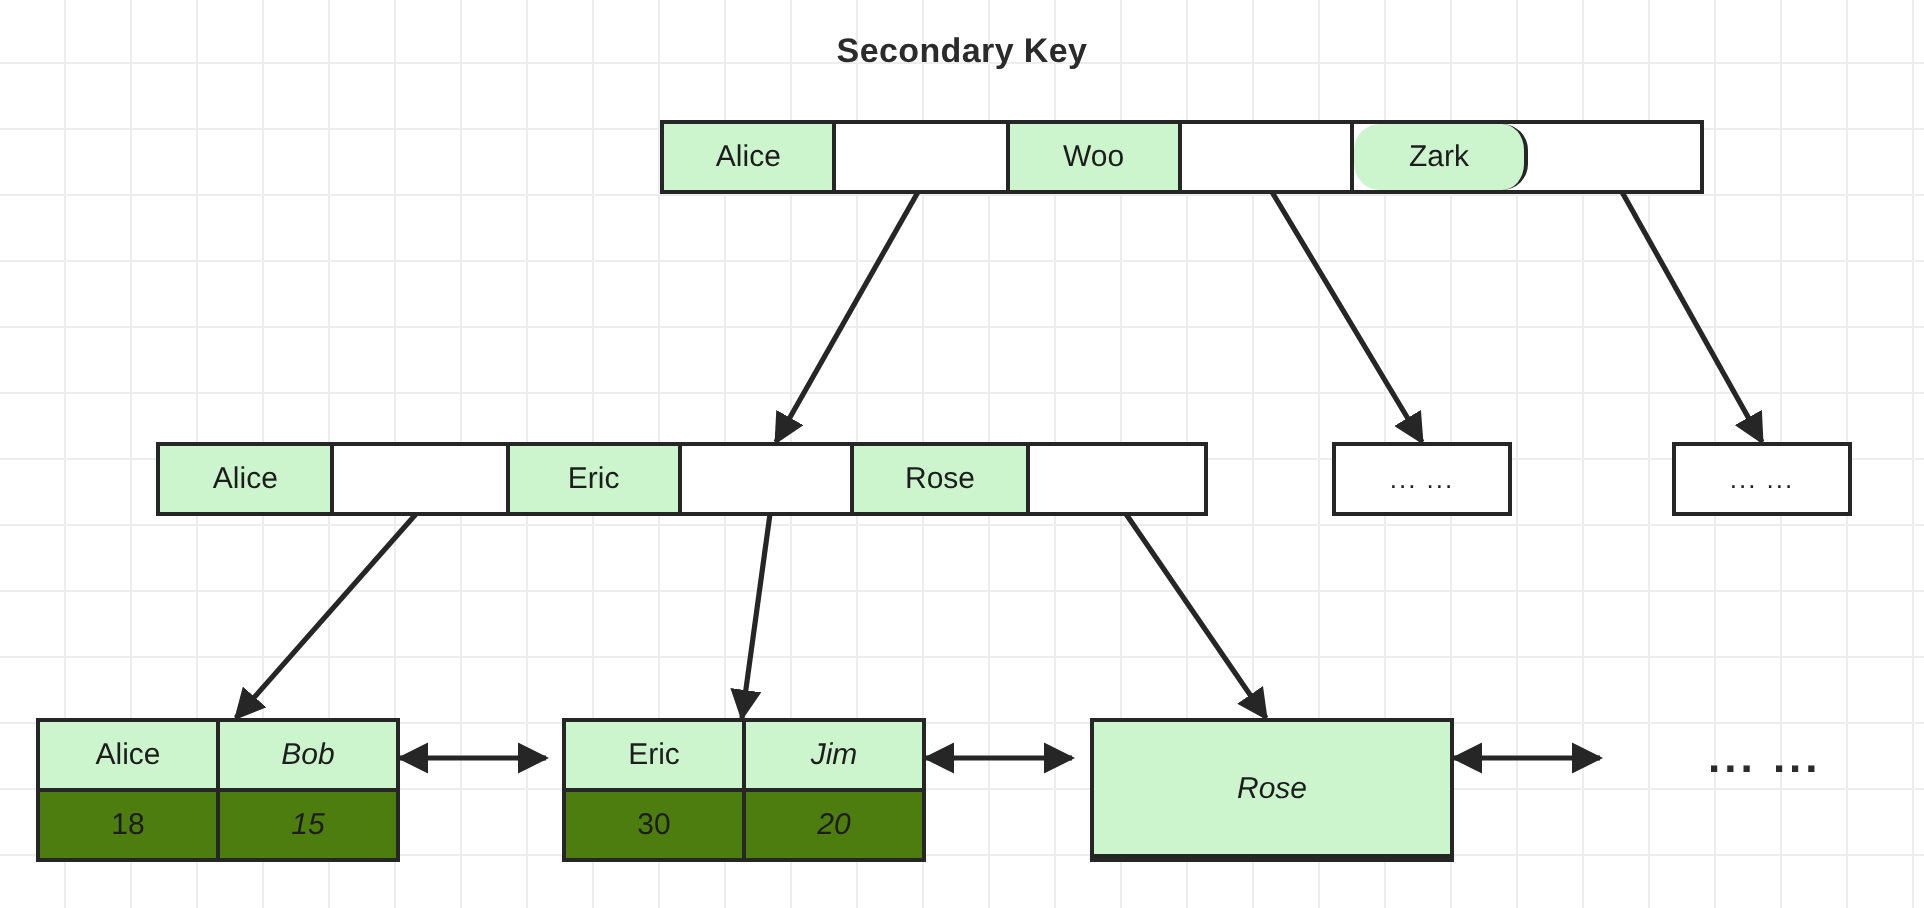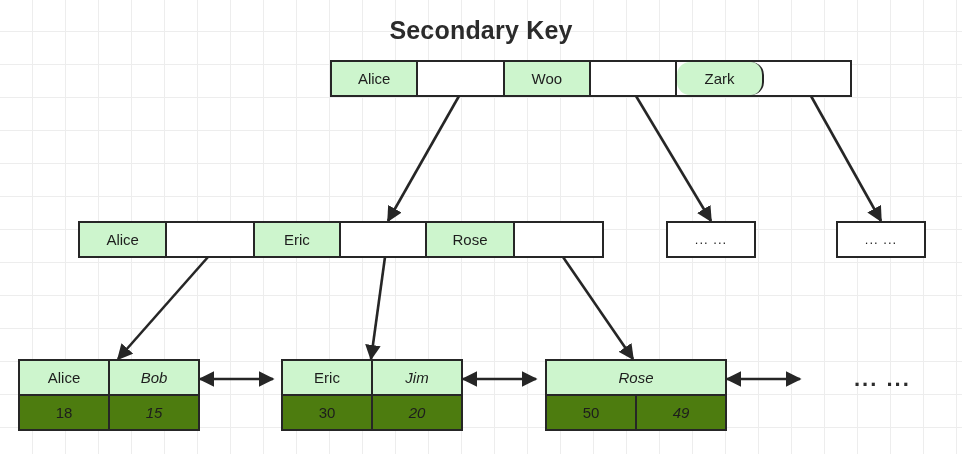--- a/index.html
+++ b/index.html
@@ -27,7 +27,7 @@
     top: 16px;
     width: 962px;
     text-align: center;
-    font-size: 25px;
+    font-size: 17px;
     font-weight: bold;
     color: #2b2b2b;
     letter-spacing: 0.2px;

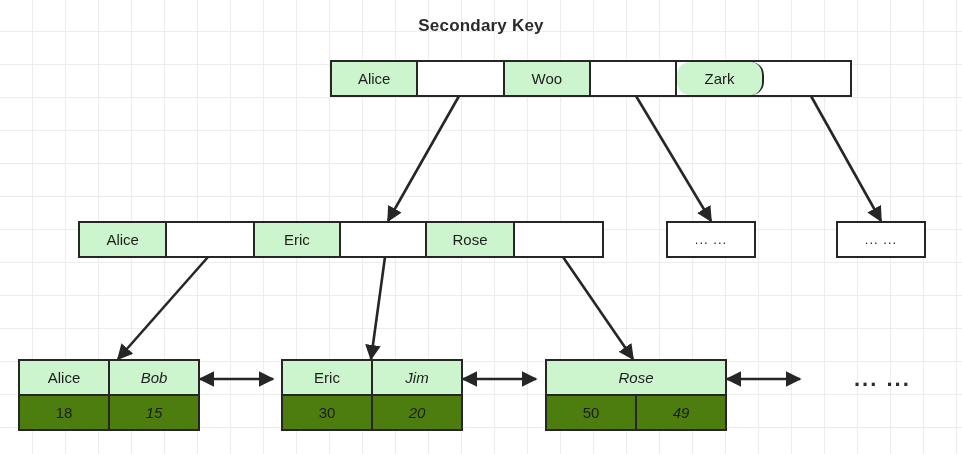--- a/index.html
+++ b/index.html
@@ -197,10 +197,6 @@
     <div class="leaf-row names">
       <div class="leaf-cell">Rose</div>
     </div>
-    <div class="leaf-row vals">
-      <div class="leaf-cell">50</div>
-      <div class="leaf-cell">49</div>
-    </div>
   </div>
 
   <div class="tail-ellipsis" style="left:854px; top:366px;">... ...</div>

